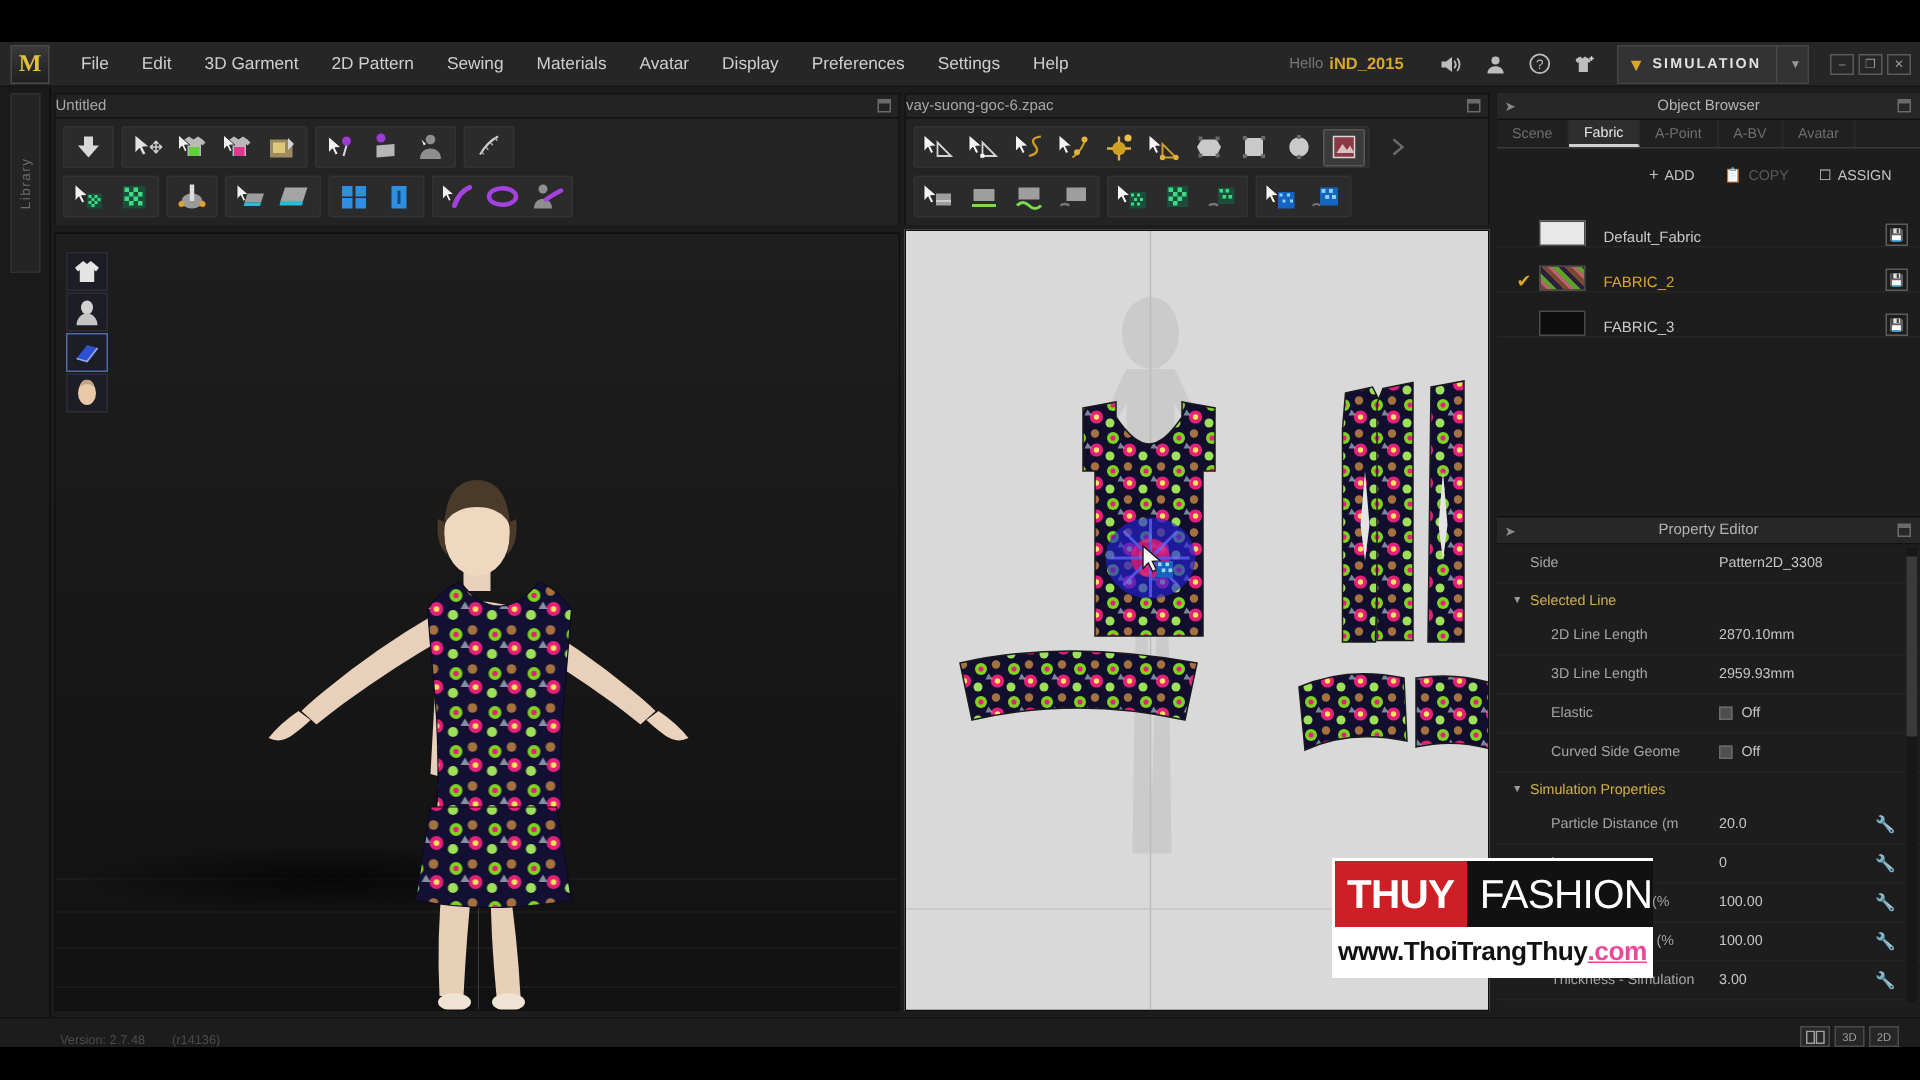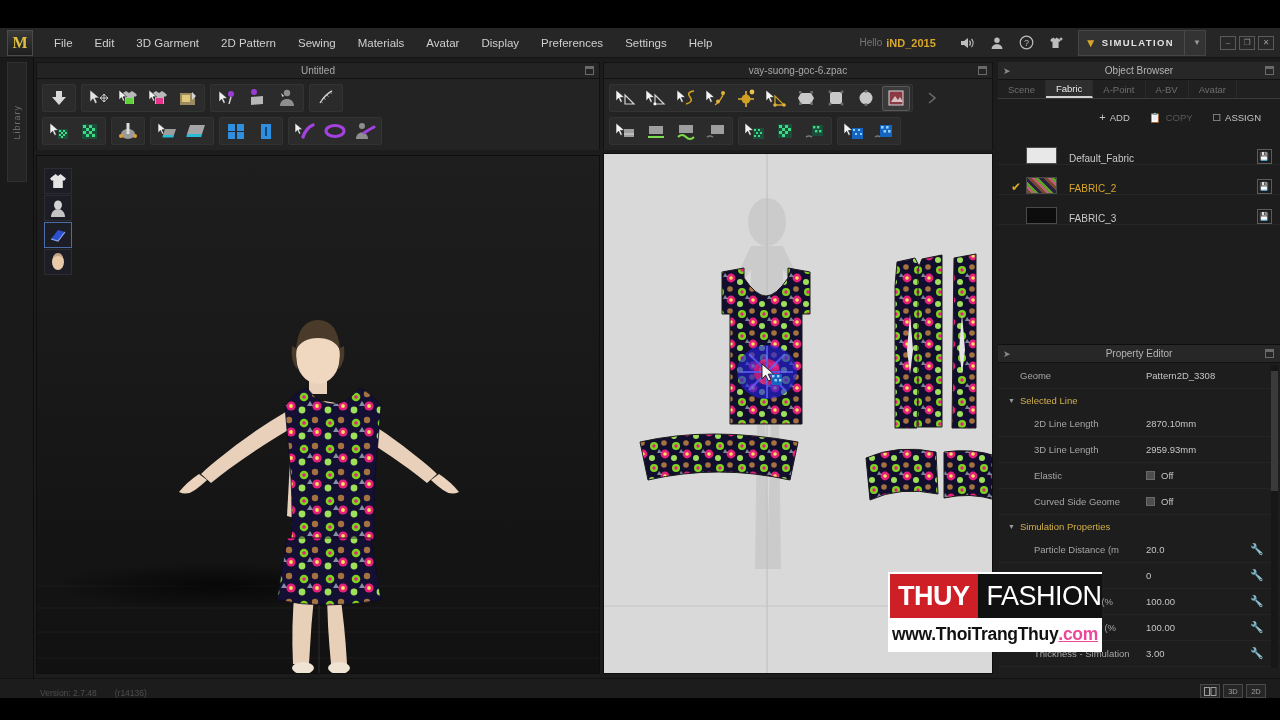--- a/index.html
+++ b/index.html
@@ -92,7 +92,7 @@
   
   .panel-title {
     height: 17px; background: #232323; border: 1px solid #121212;
-    display: flex; align-items: center; justify-content: center;
+    display: flex; align-items: center; justify-content: flex-start;
     font-size: 10px; color: #a8a8a8; position: relative;
   }
   .panel-title .pop {

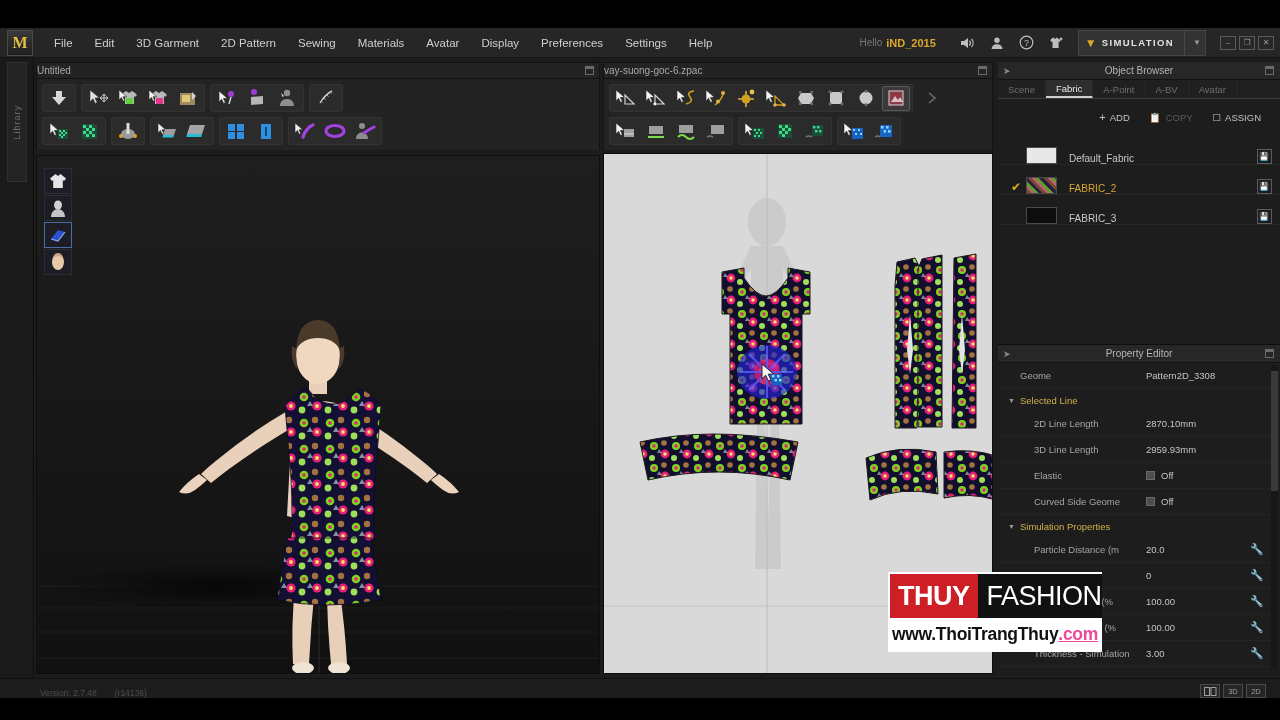--- a/index.html
+++ b/index.html
@@ -937,7 +937,7 @@
 
       <div class="prop-body">
         <div class="prop-row">
-          <span class="prop-label">Geome</span>
+          <span class="prop-label">Side</span>
           <span class="prop-value">Pattern2D_3308</span>
         </div>
 

